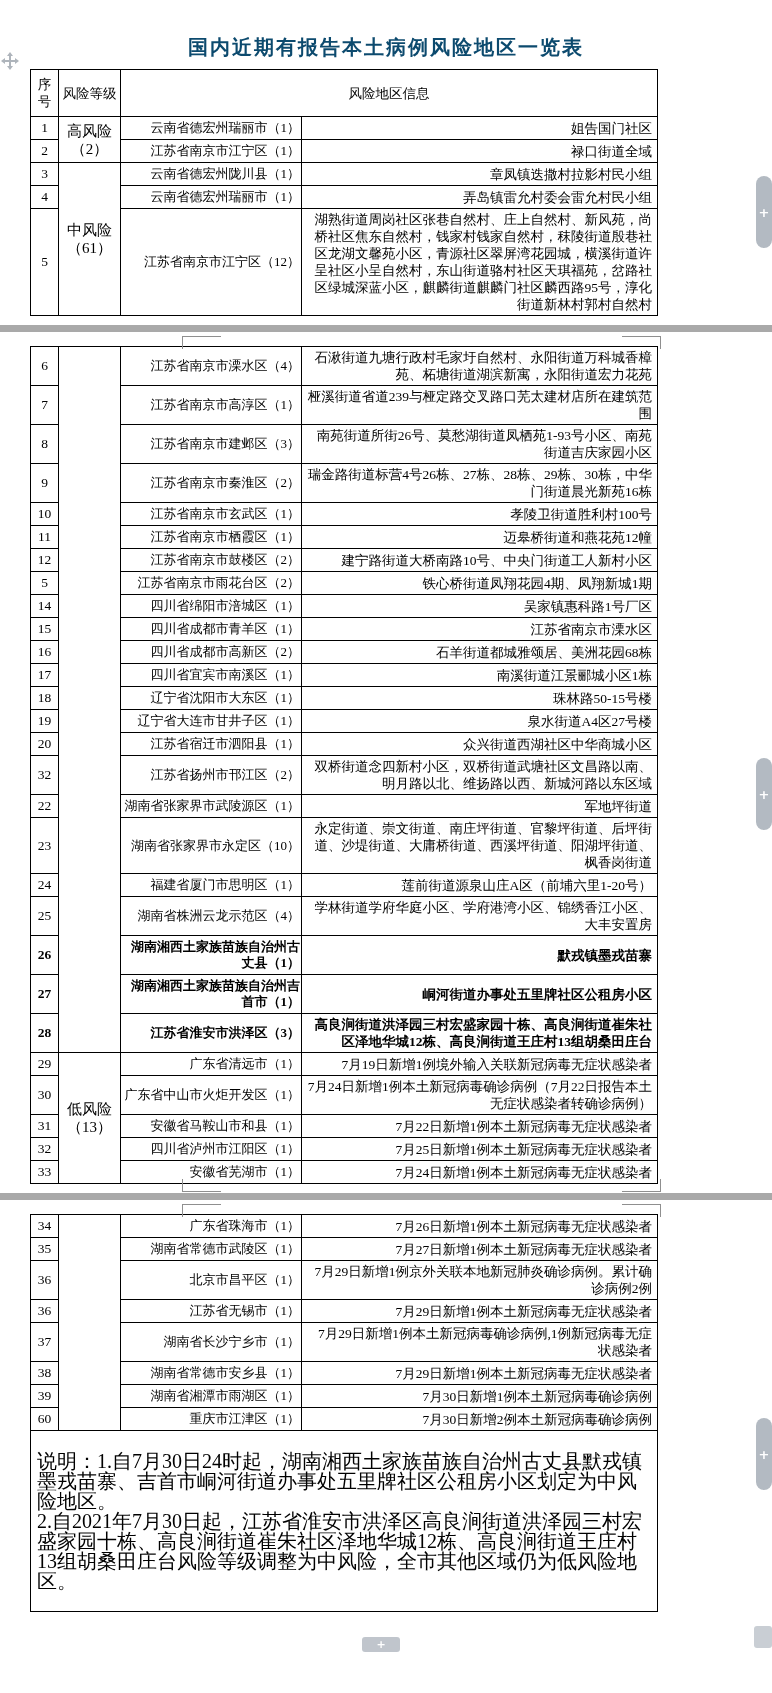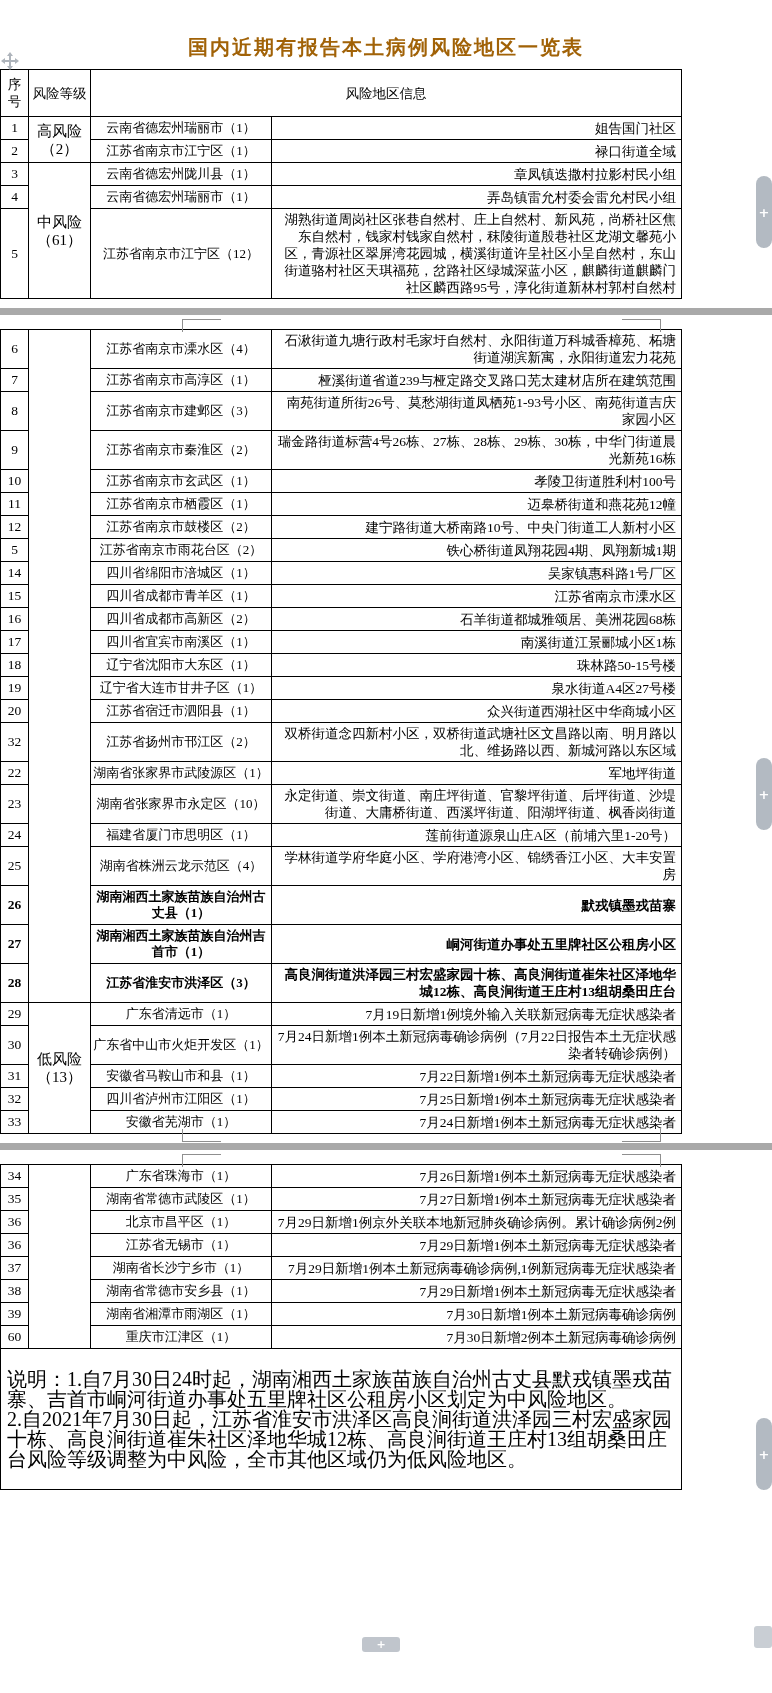--- a/index.html
+++ b/index.html
@@ -10,7 +10,7 @@
   }
   .doc-title {
     margin:34px 0 8px 0; text-align:center;
-    font-size:20px; font-weight:bold; letter-spacing:2px; color:#a16207;
+    font-size:20px; font-weight:bold; letter-spacing:2px; color:#0c4a6e;
   }
   table.risk-table {
     border-collapse:collapse; width:682px;

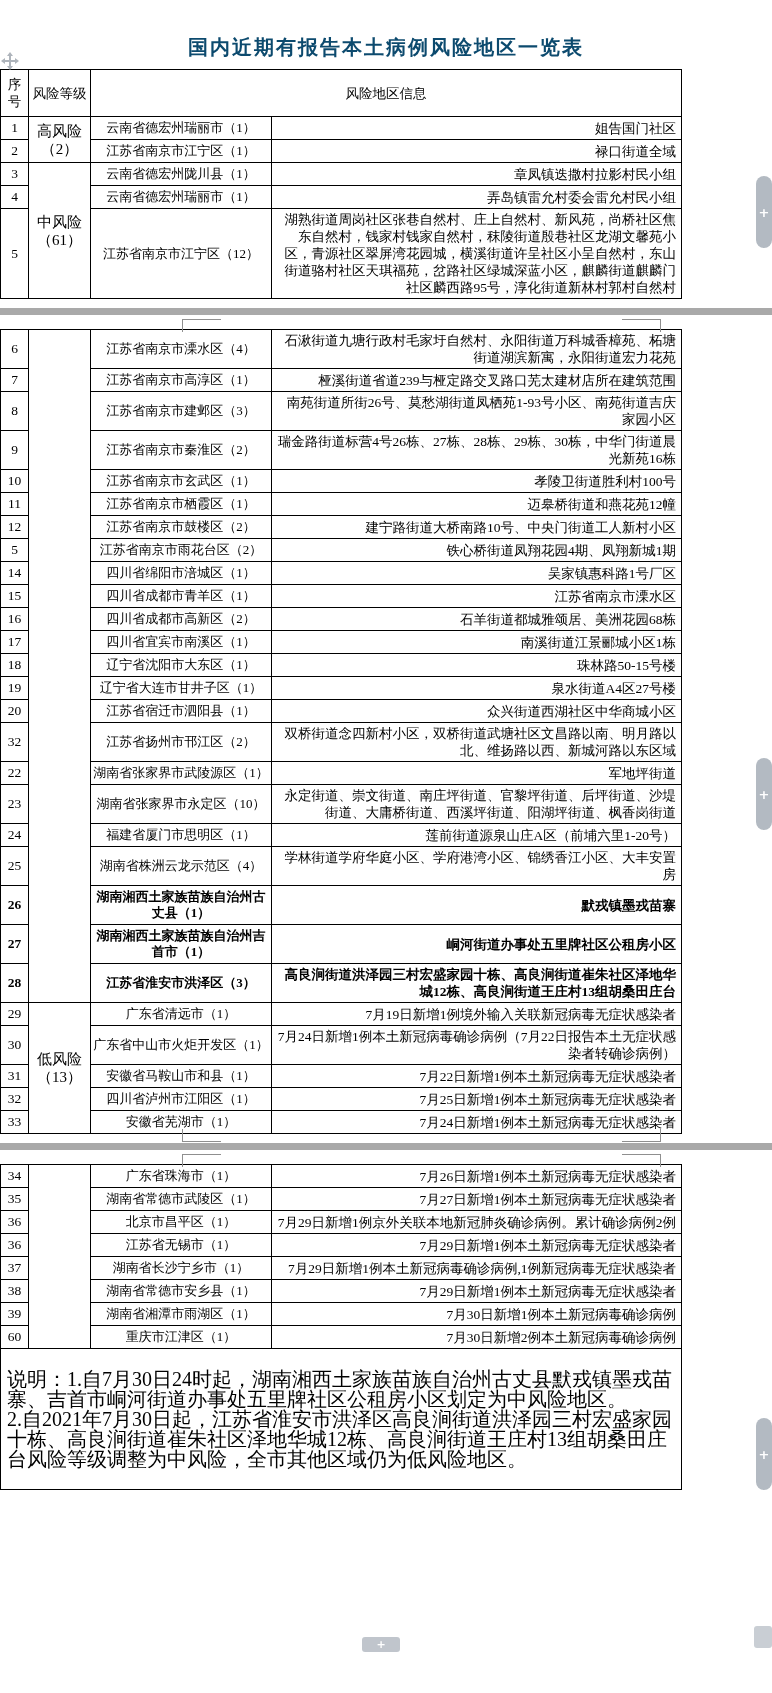--- a/index.html
+++ b/index.html
@@ -13,7 +13,7 @@
     font-size:20px; font-weight:bold; letter-spacing:2px; color:#0c4a6e;
   }
   table.risk-table {
-    border-collapse:collapse; width:682px;
+    border-collapse:collapse; margin-left:30px; width:628px;
     table-layout:fixed; border:1px solid #000;
   }
   .risk-table th, .risk-table td { border:1px solid #000; vertical-align:middle; }

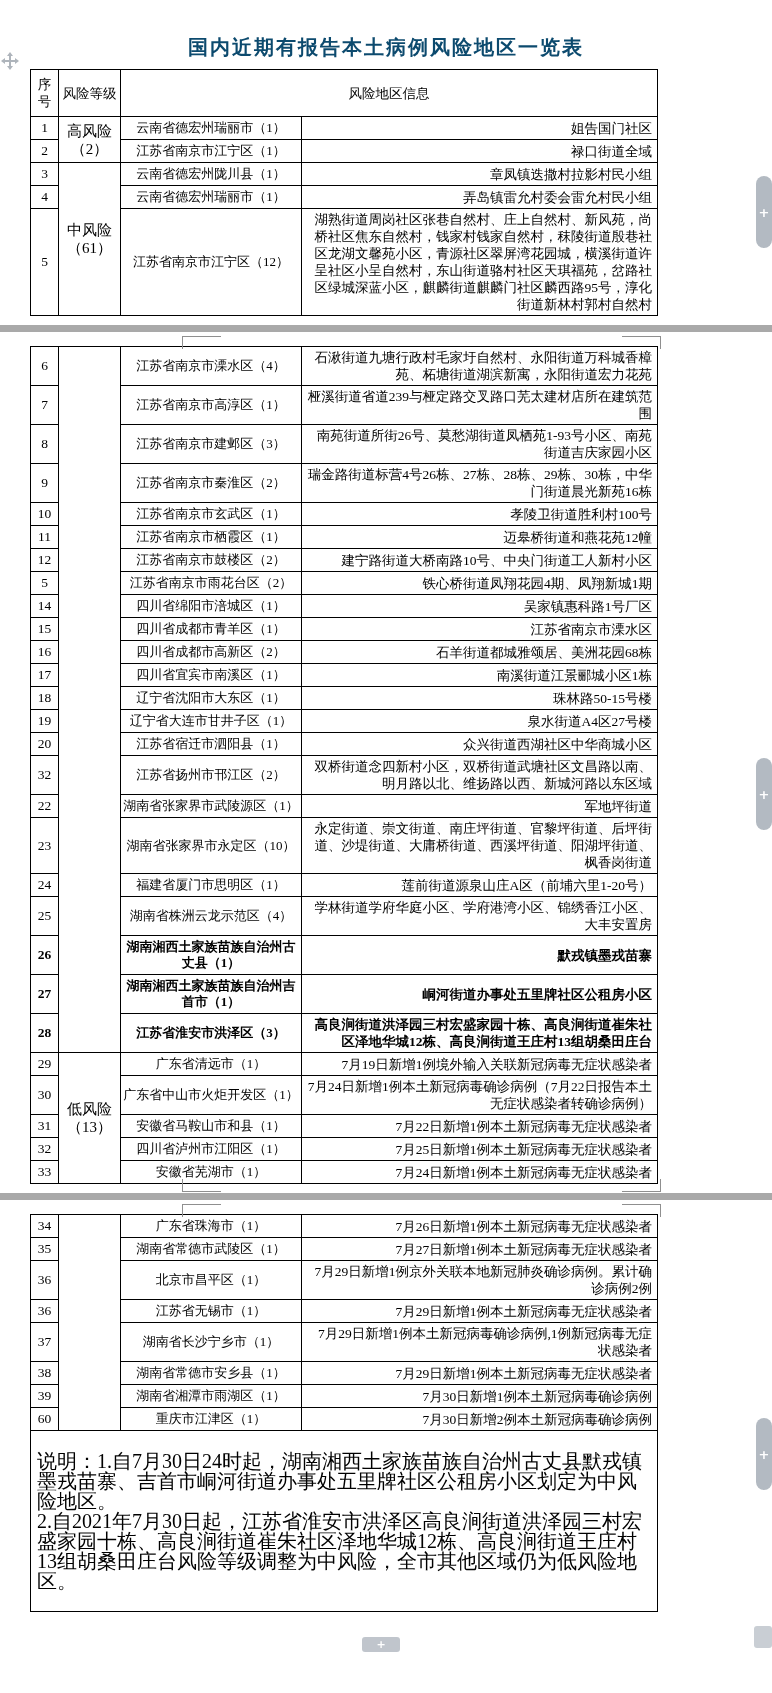--- a/index.html
+++ b/index.html
@@ -20,7 +20,7 @@
   .risk-table th { font-weight:normal; font-size:13.5px; padding:6px 2px; line-height:17px; }
   td.num    { text-align:center; font-size:13.5px; padding:3px 1px; line-height:16px; }
   td.level  { text-align:center; font-size:15px; padding:2px 8px; line-height:18px; }
-  td.region { text-align:center; font-size:13px;   padding:3px 1px; line-height:16px; }
+  td.region { text-align:right; font-size:13px;   padding:3px 1px; line-height:16px; }
   td.info   { text-align:right;  font-size:13.5px;  padding:2px 5px; line-height:17px; }
   tr.b td   { font-weight:bold; }
   td.notes  { padding:20px 6px; font-size:20px; line-height:20px; }

